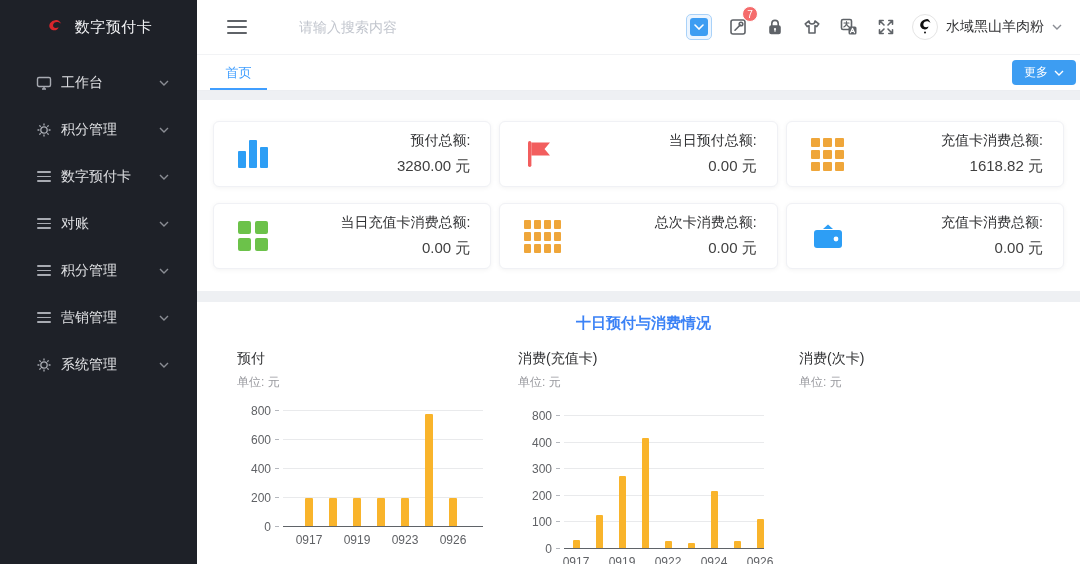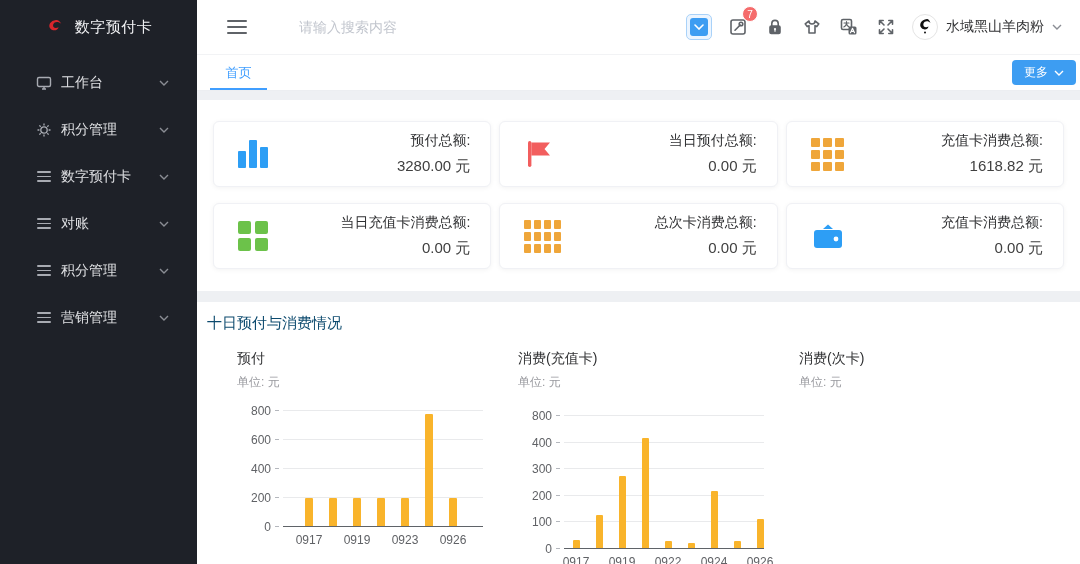--- a/index.html
+++ b/index.html
@@ -61,7 +61,7 @@
   .grid2 i { background:#6cc24a; border-radius:2px; }
 
   .panel-charts { margin-top:11px; background:#fff; height:262px; padding:12px 0 0 10px; }
-  .section-title { font-size:15px; font-weight:normal; color:#0c4a6e; }
+  .section-title { font-size:15px; font-weight:bold; color:#3b82f6;text-align:center; }
   .charts-row { margin-left:30px; margin-top:17px; display:flex; }
   .chart-col { width:281px; }
   .chart-title { font-size:14px; font-weight:normal; color:#303133; }

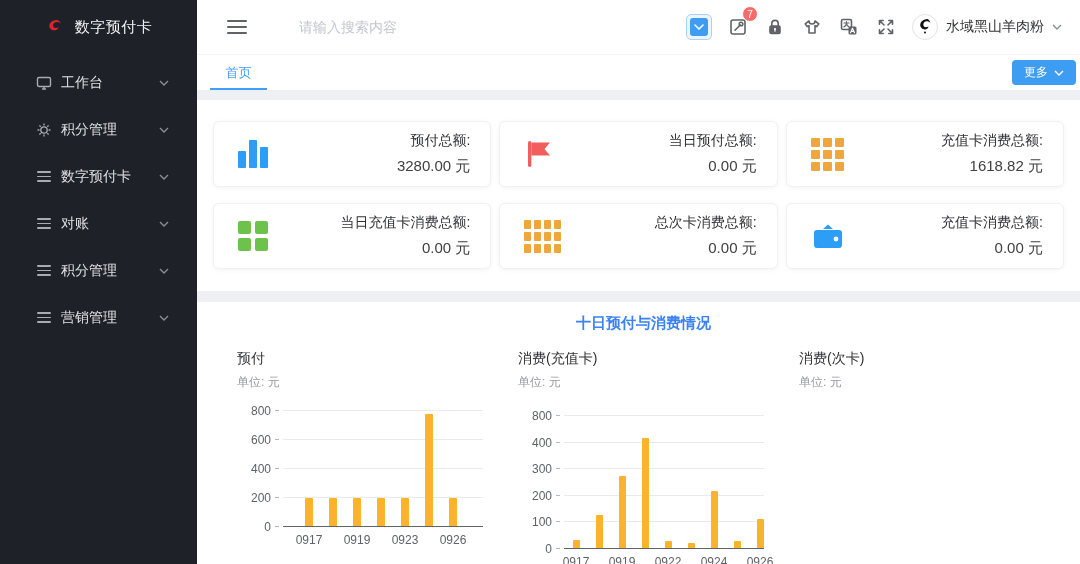--- a/index.html
+++ b/index.html
@@ -157,6 +157,18 @@
           </span>
         </span>
       <span class="mi-label">营销管理</span>
+      <svg class="chev" viewBox="0 0 10 6">
+          <polyline points="1,1 5,5 9,1"></polyline>
+        </svg>
+    </div>
+    <div class="menu-item">
+      <span class="mi-icon">
+        <svg class="glyph" width="16" height="16" viewBox="0 0 16 16" fill="none" stroke-width="1.3">
+            <circle cx="8" cy="8" r="3.2"></circle>
+            <path d="M8 1.5V3.4 M8 12.6V14.5 M1.5 8H3.4 M12.6 8H14.5 M3.4 3.4l1.3 1.3 M11.3 11.3l1.3 1.3 M12.6 3.4l-1.3 1.3 M4.7 11.3l-1.3 1.3"></path>
+          </svg>
+      </span>
+      <span class="mi-label">系统管理</span>
       <svg class="chev" viewBox="0 0 10 6">
           <polyline points="1,1 5,5 9,1"></polyline>
         </svg>

